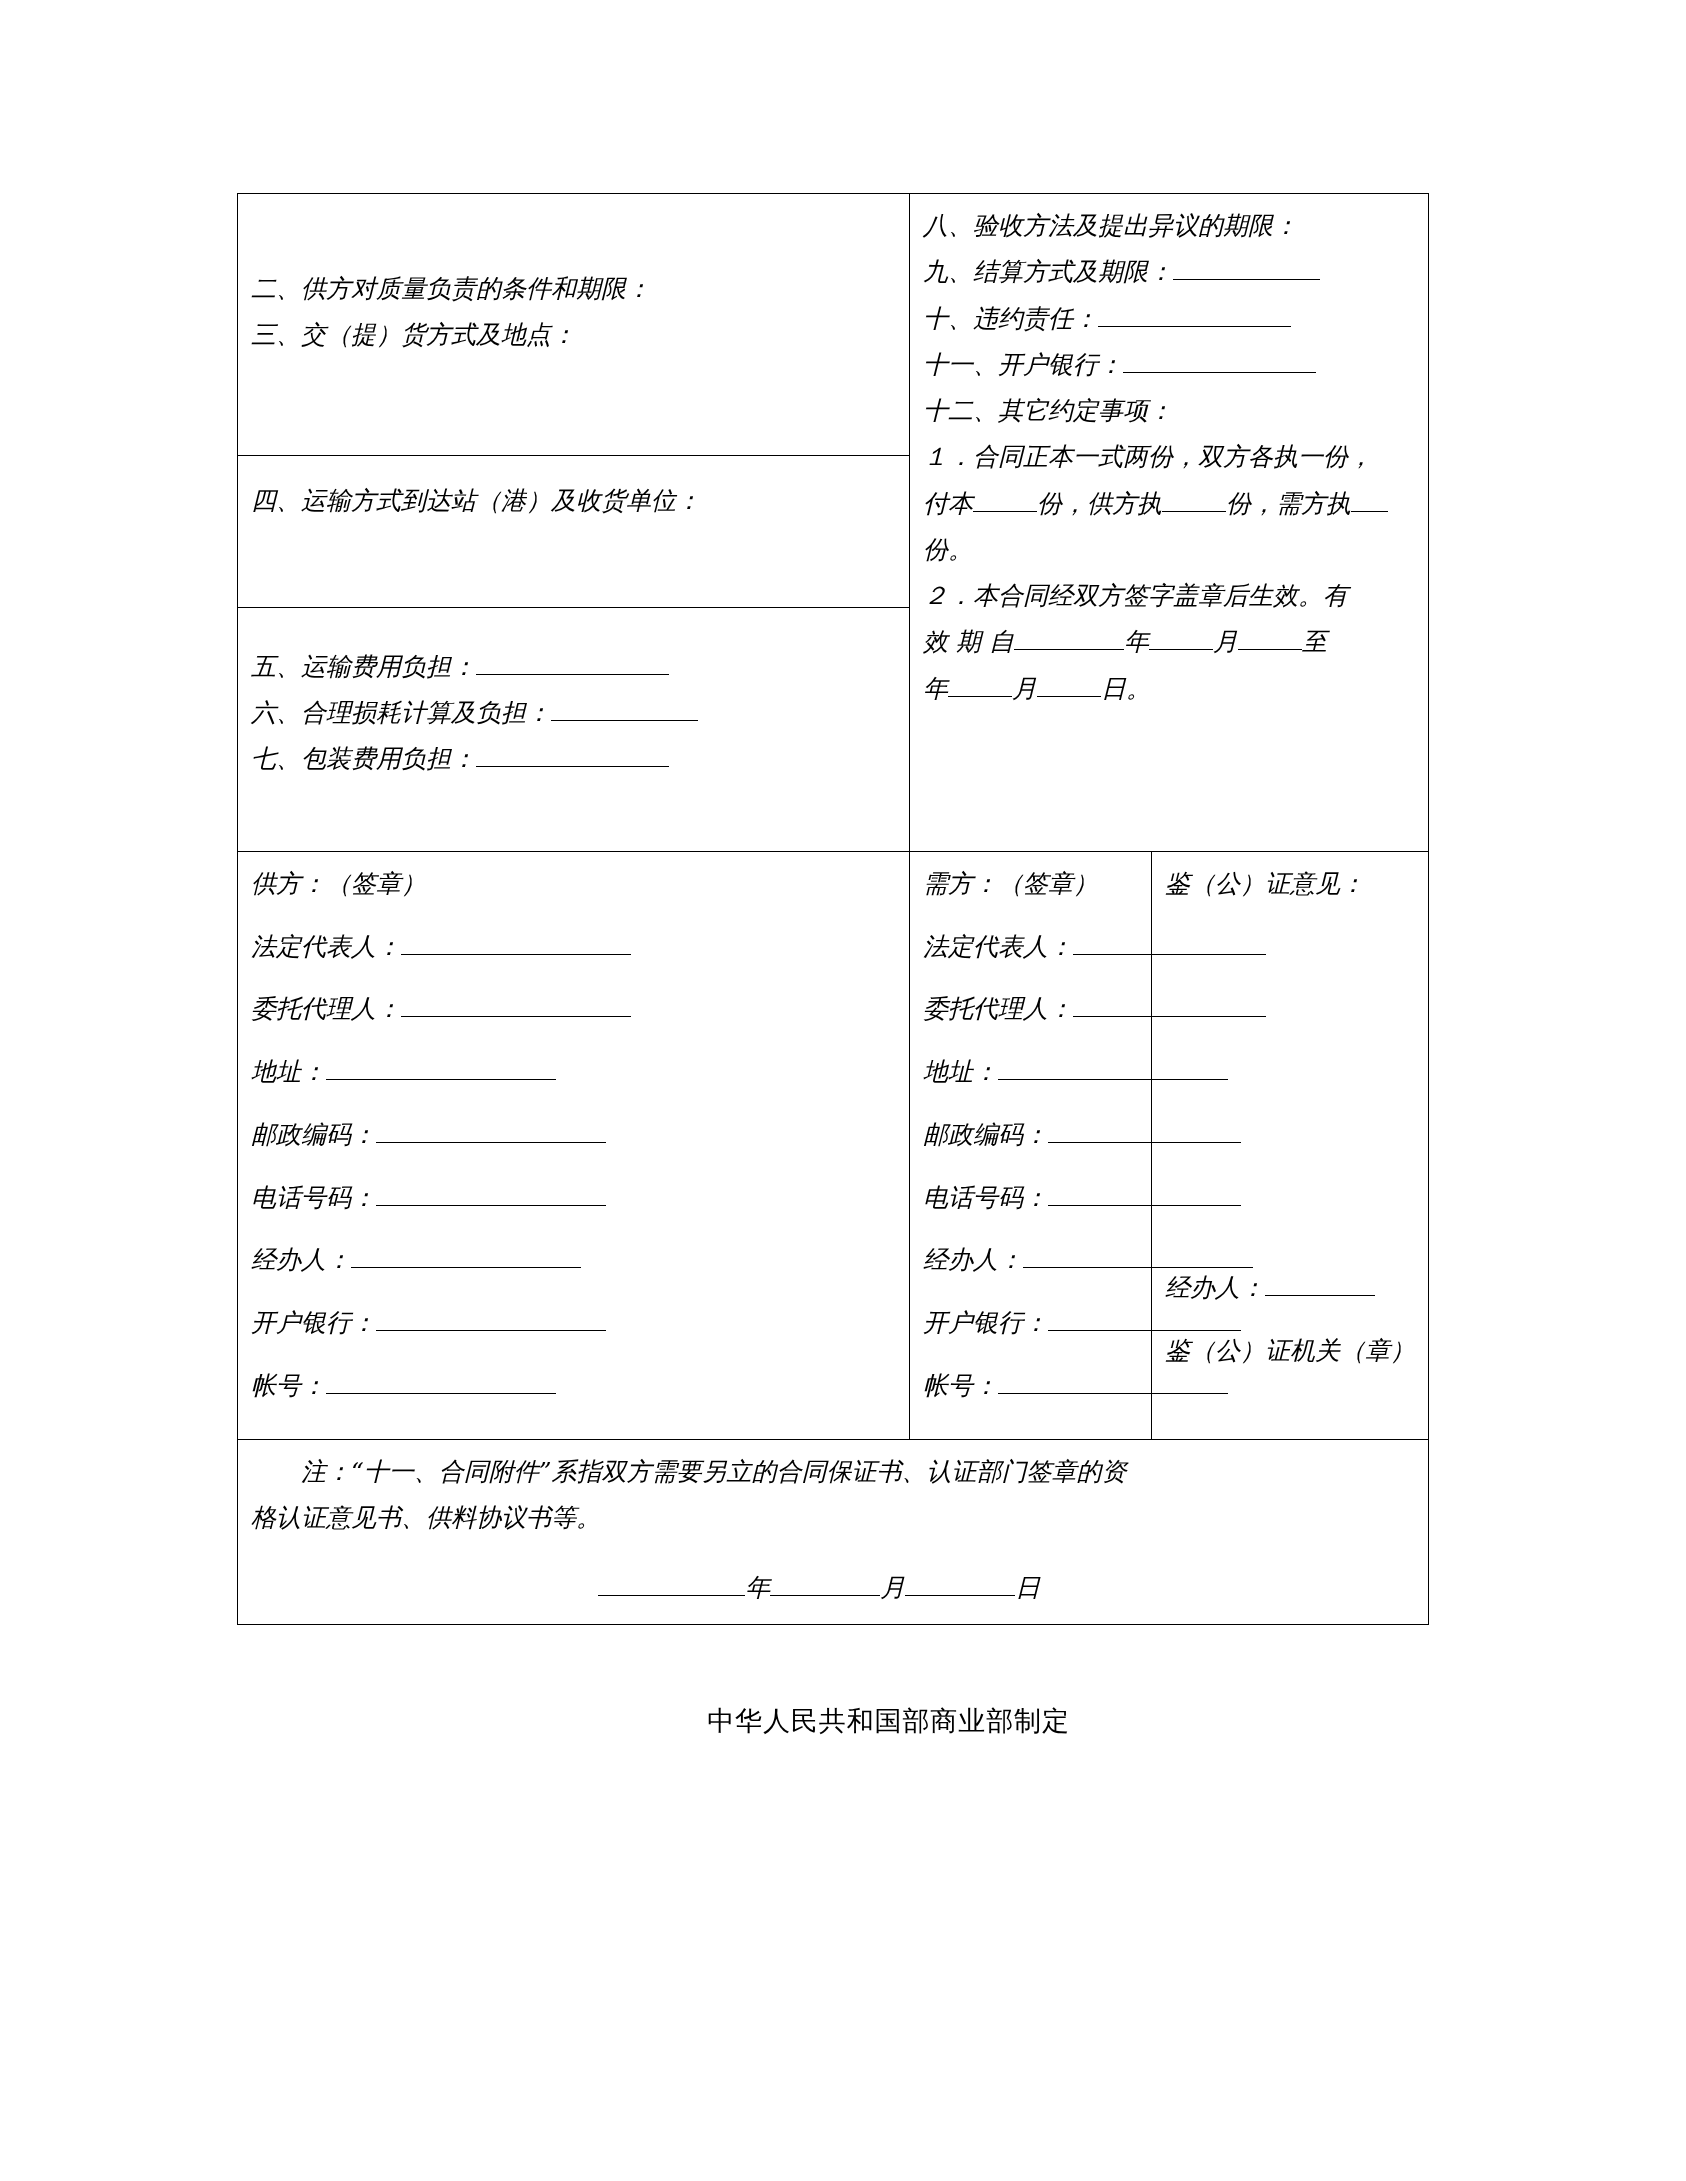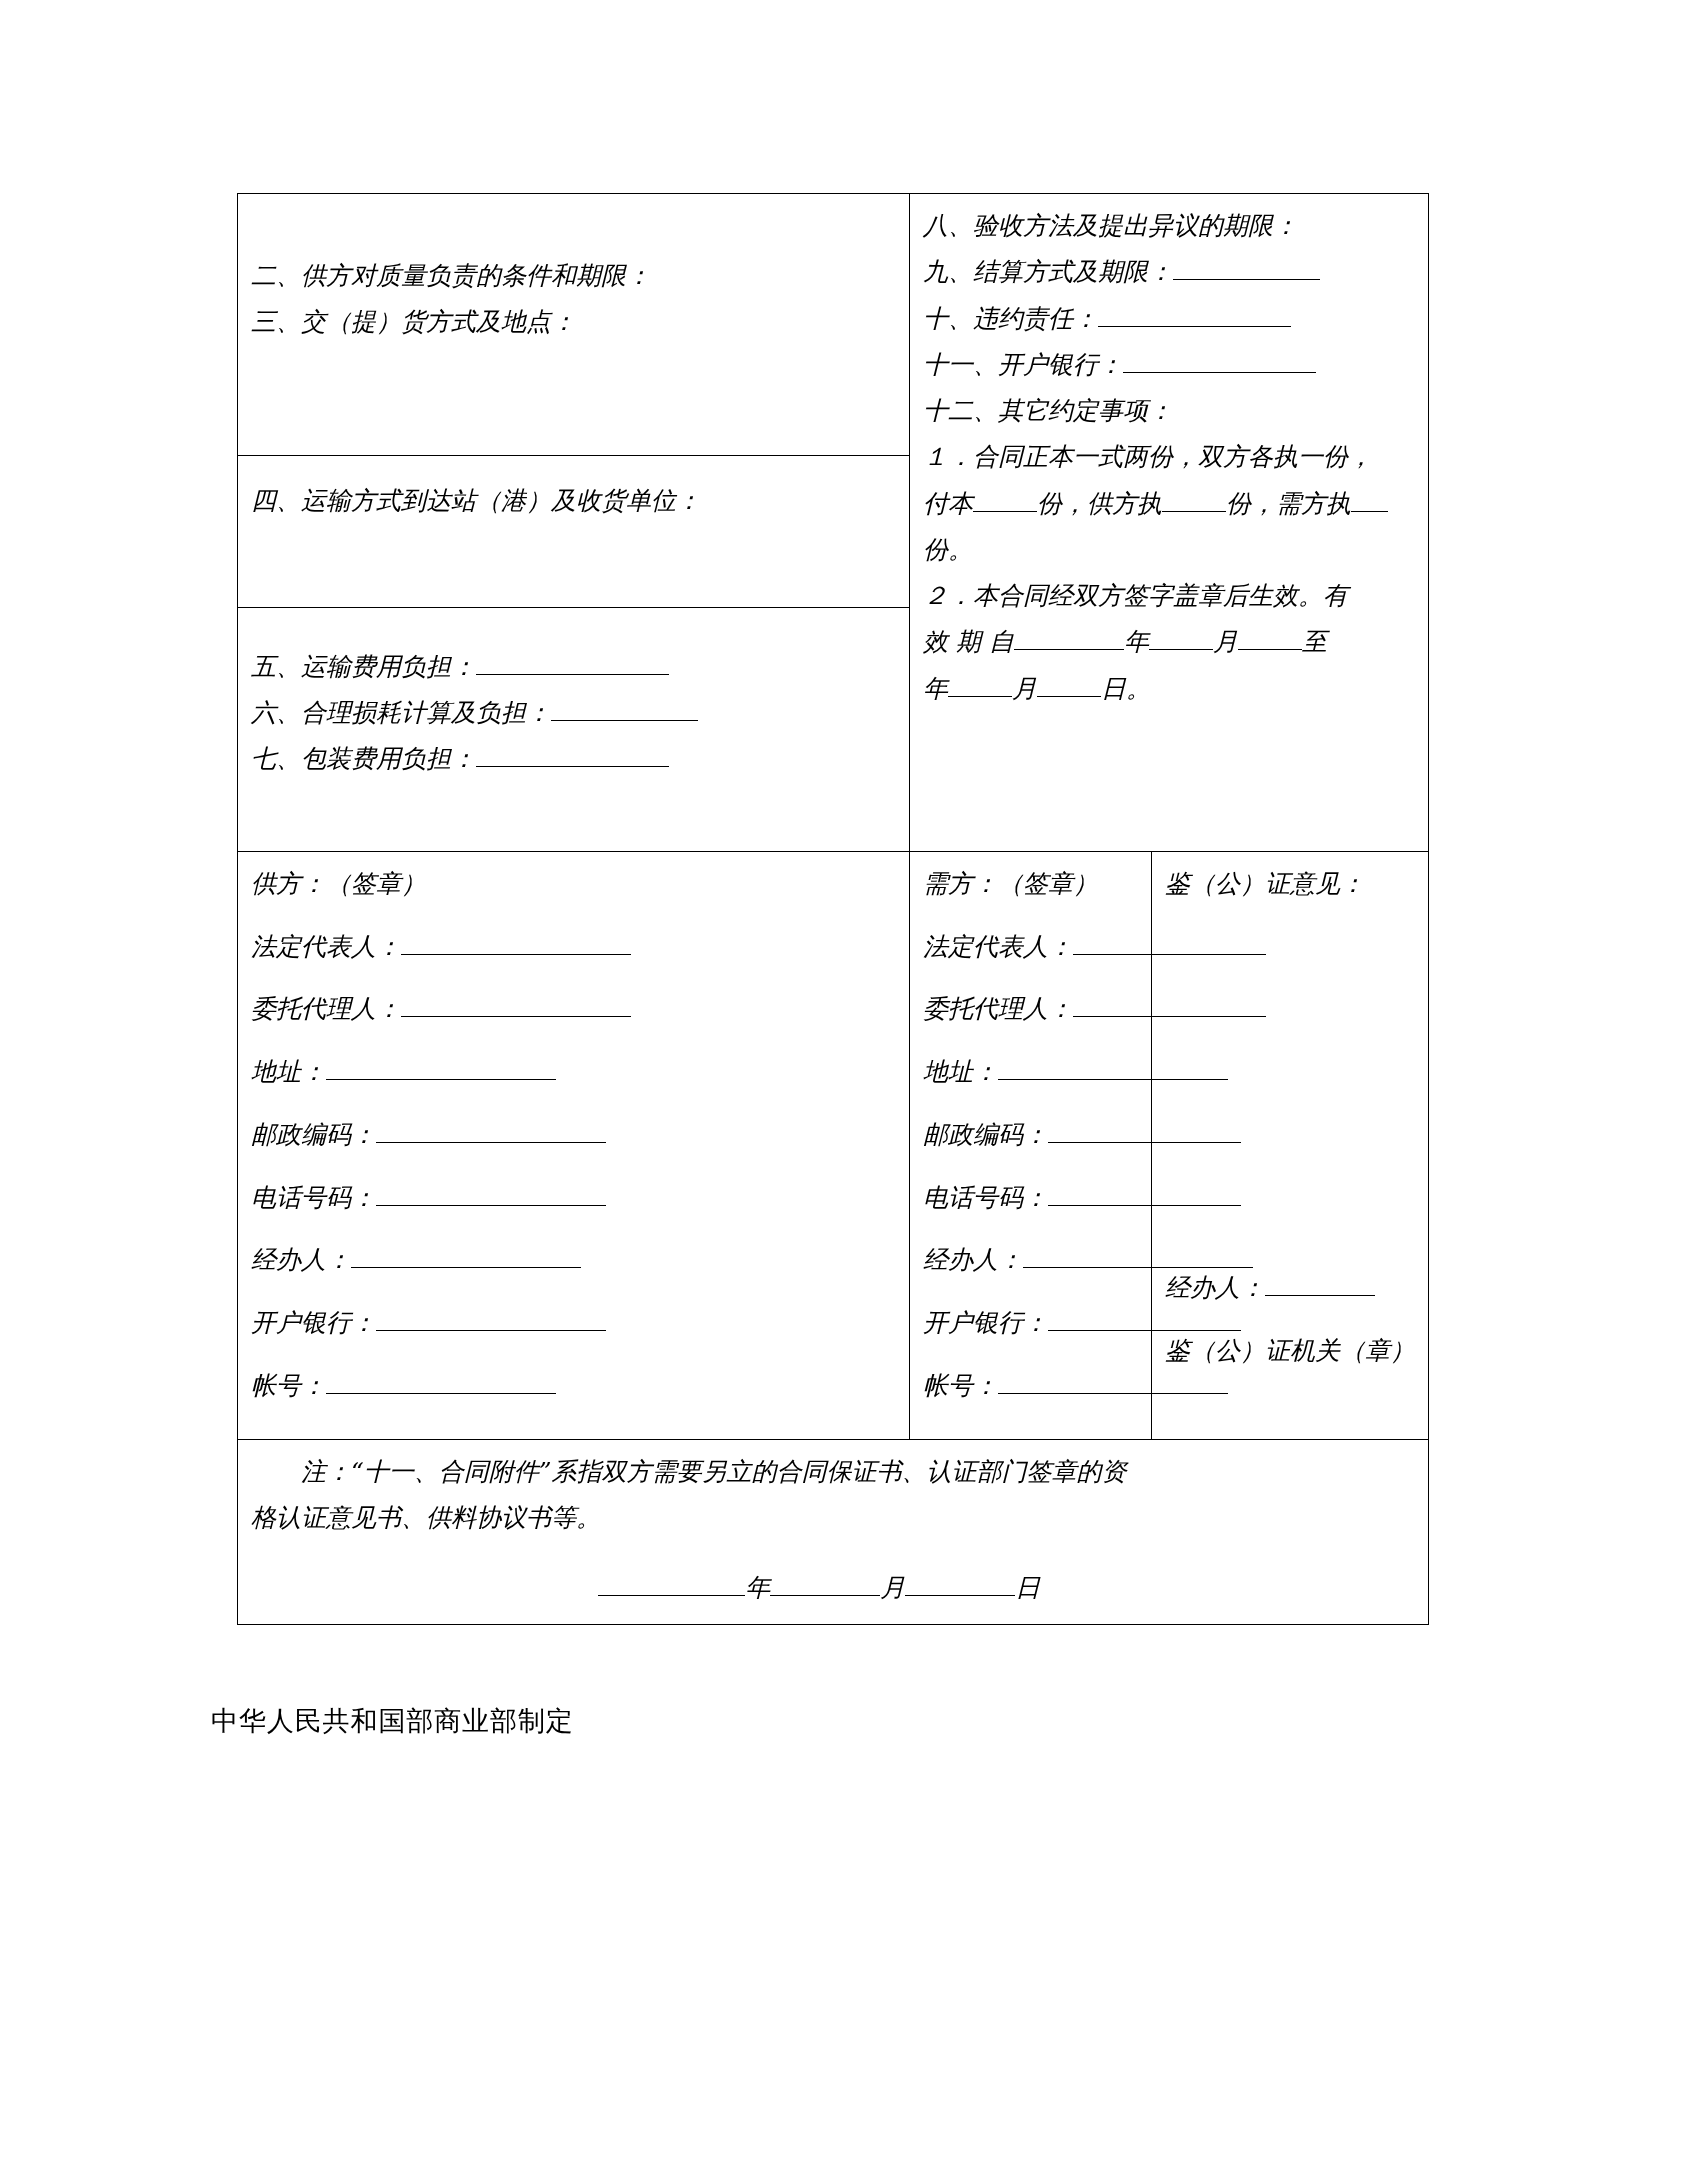--- a/index.html
+++ b/index.html
@@ -98,7 +98,7 @@
         <tr>
       <td colspan="2" class="sec-a">
         <div class="cell-inner">
-          <div class="line" style="margin-top:50px;">二、供方对质量负责的条件和期限：</div>
+          <div class="line" style="margin-top:63px;">二、供方对质量负责的条件和期限：</div>
           <div class="line">三、交（提）货方式及地点：</div>
         </div>
       </td>

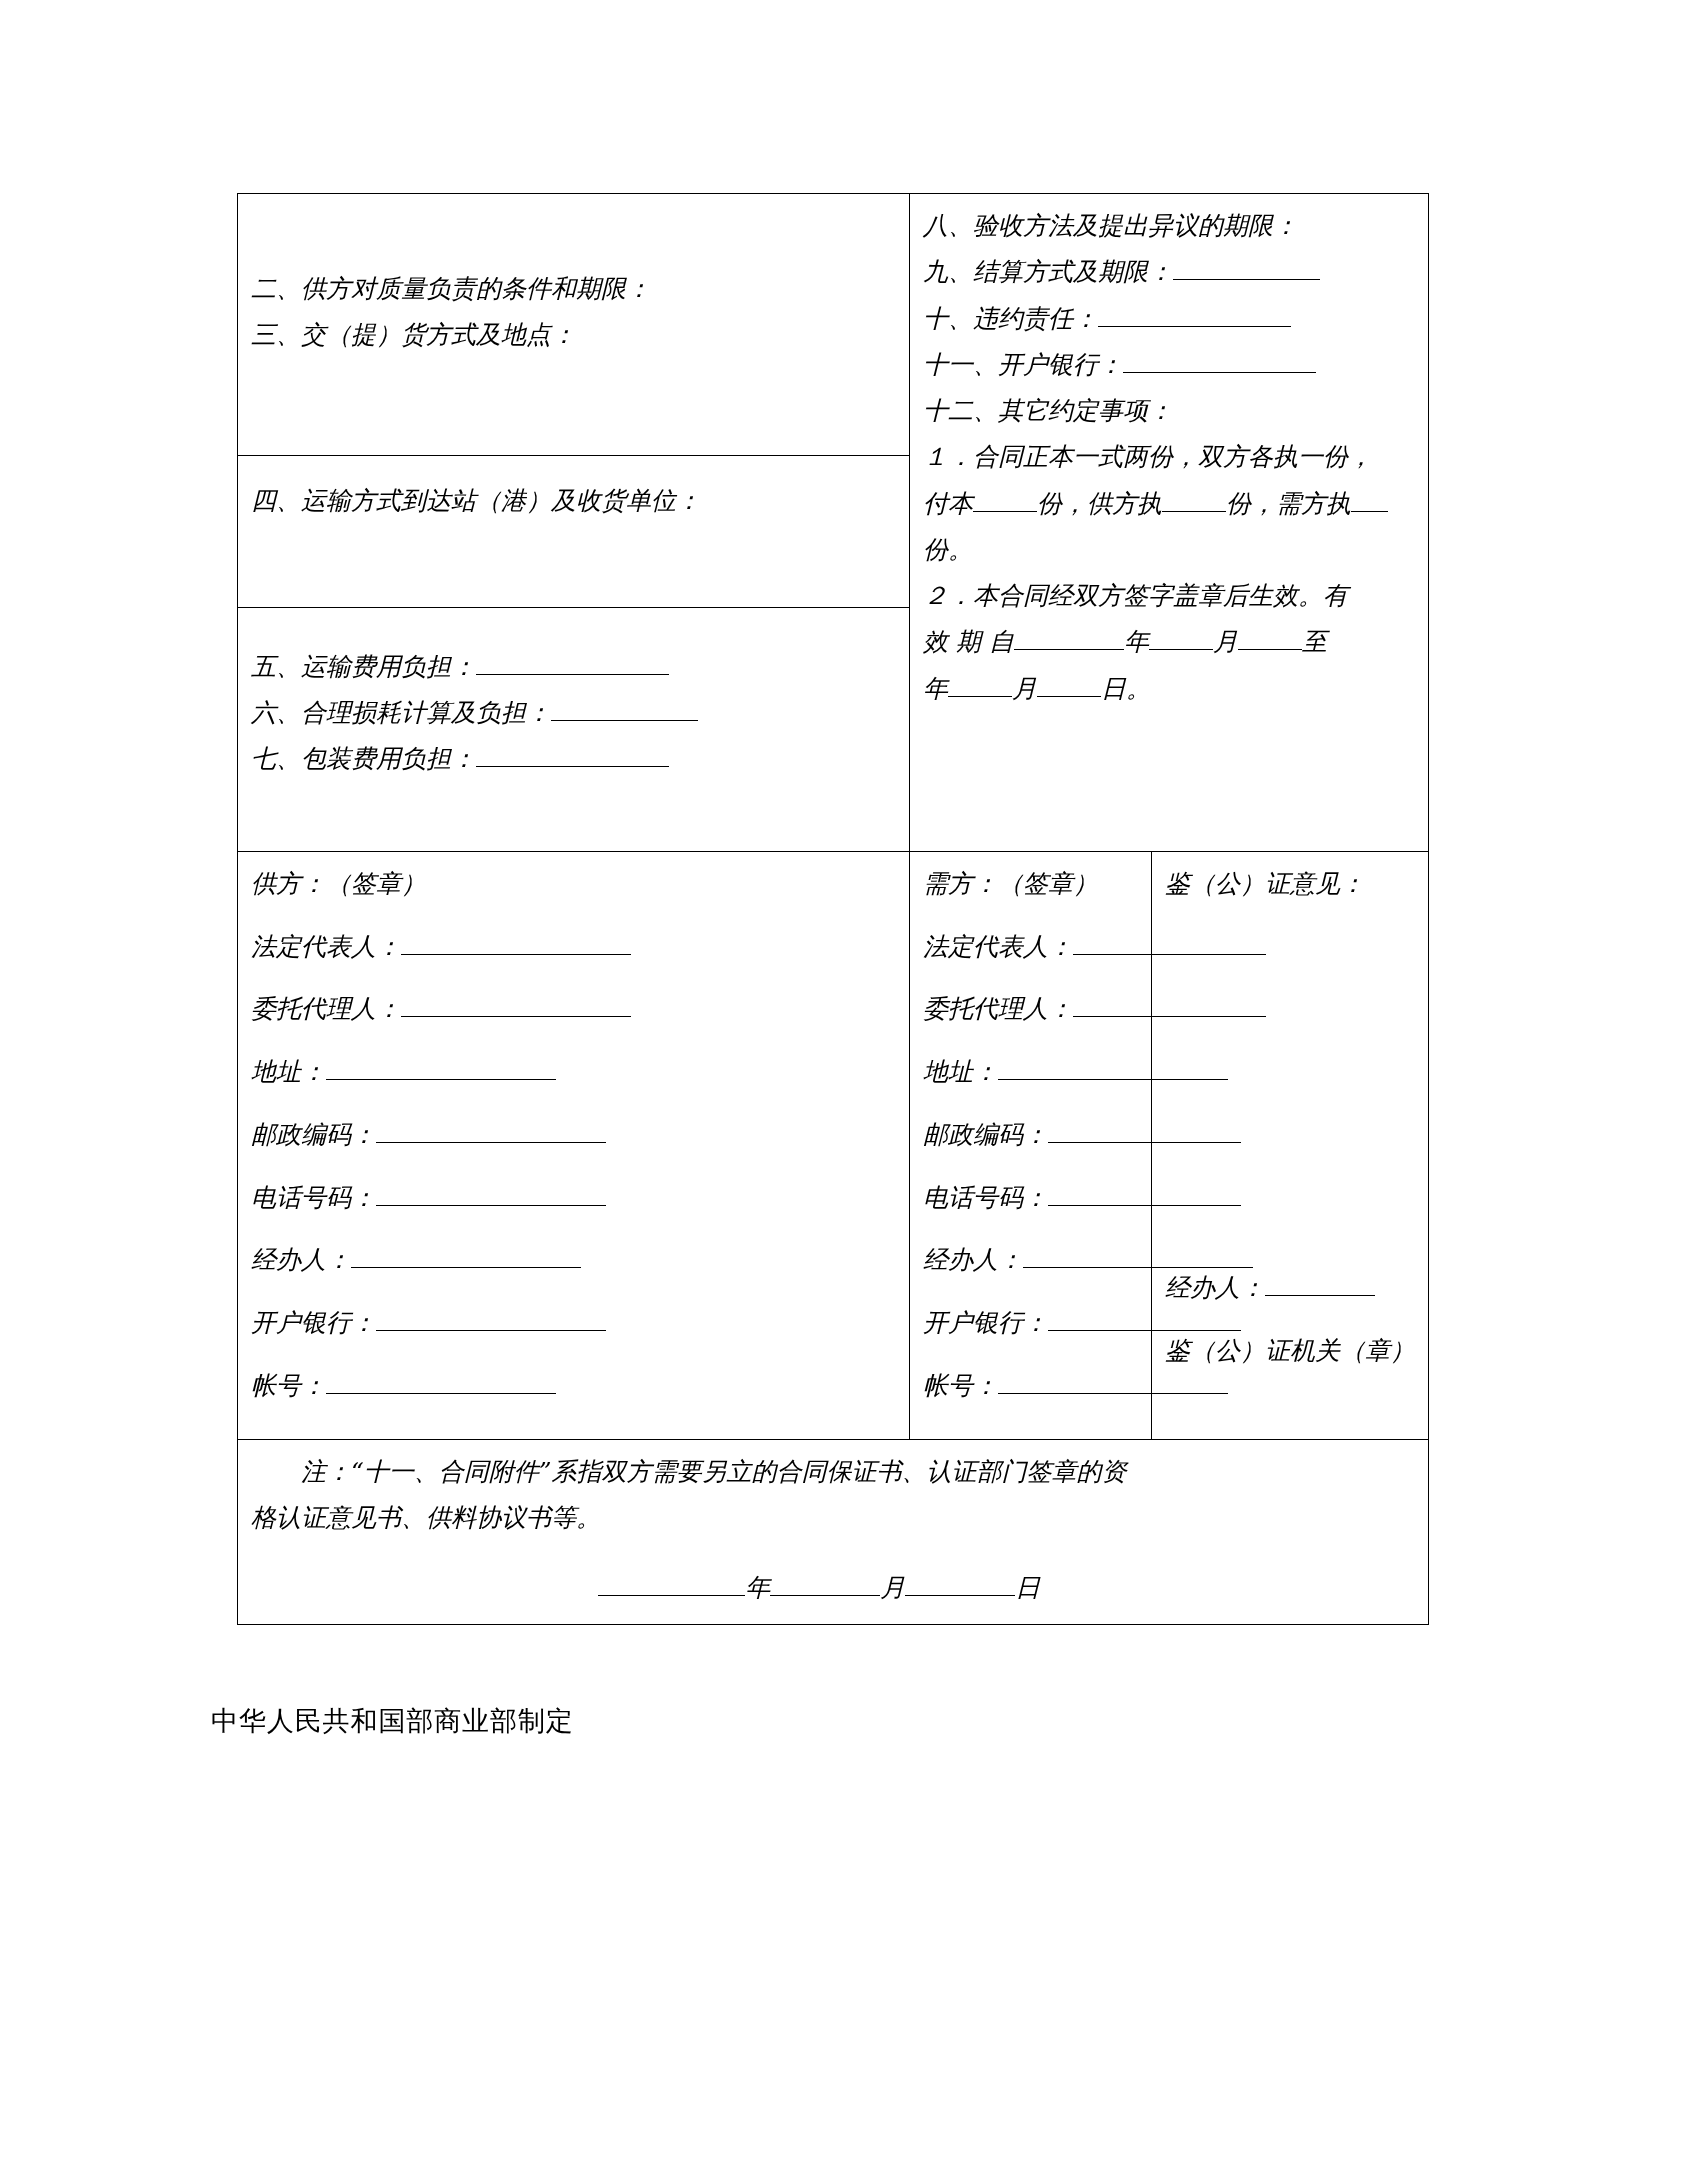--- a/index.html
+++ b/index.html
@@ -75,7 +75,7 @@
     left: 0;
     top: 1703px;
     width: 1566px;
-    text-align: left;
+    text-align: center;
     font-size: 27px;
     letter-spacing: 0.9px;
   }

